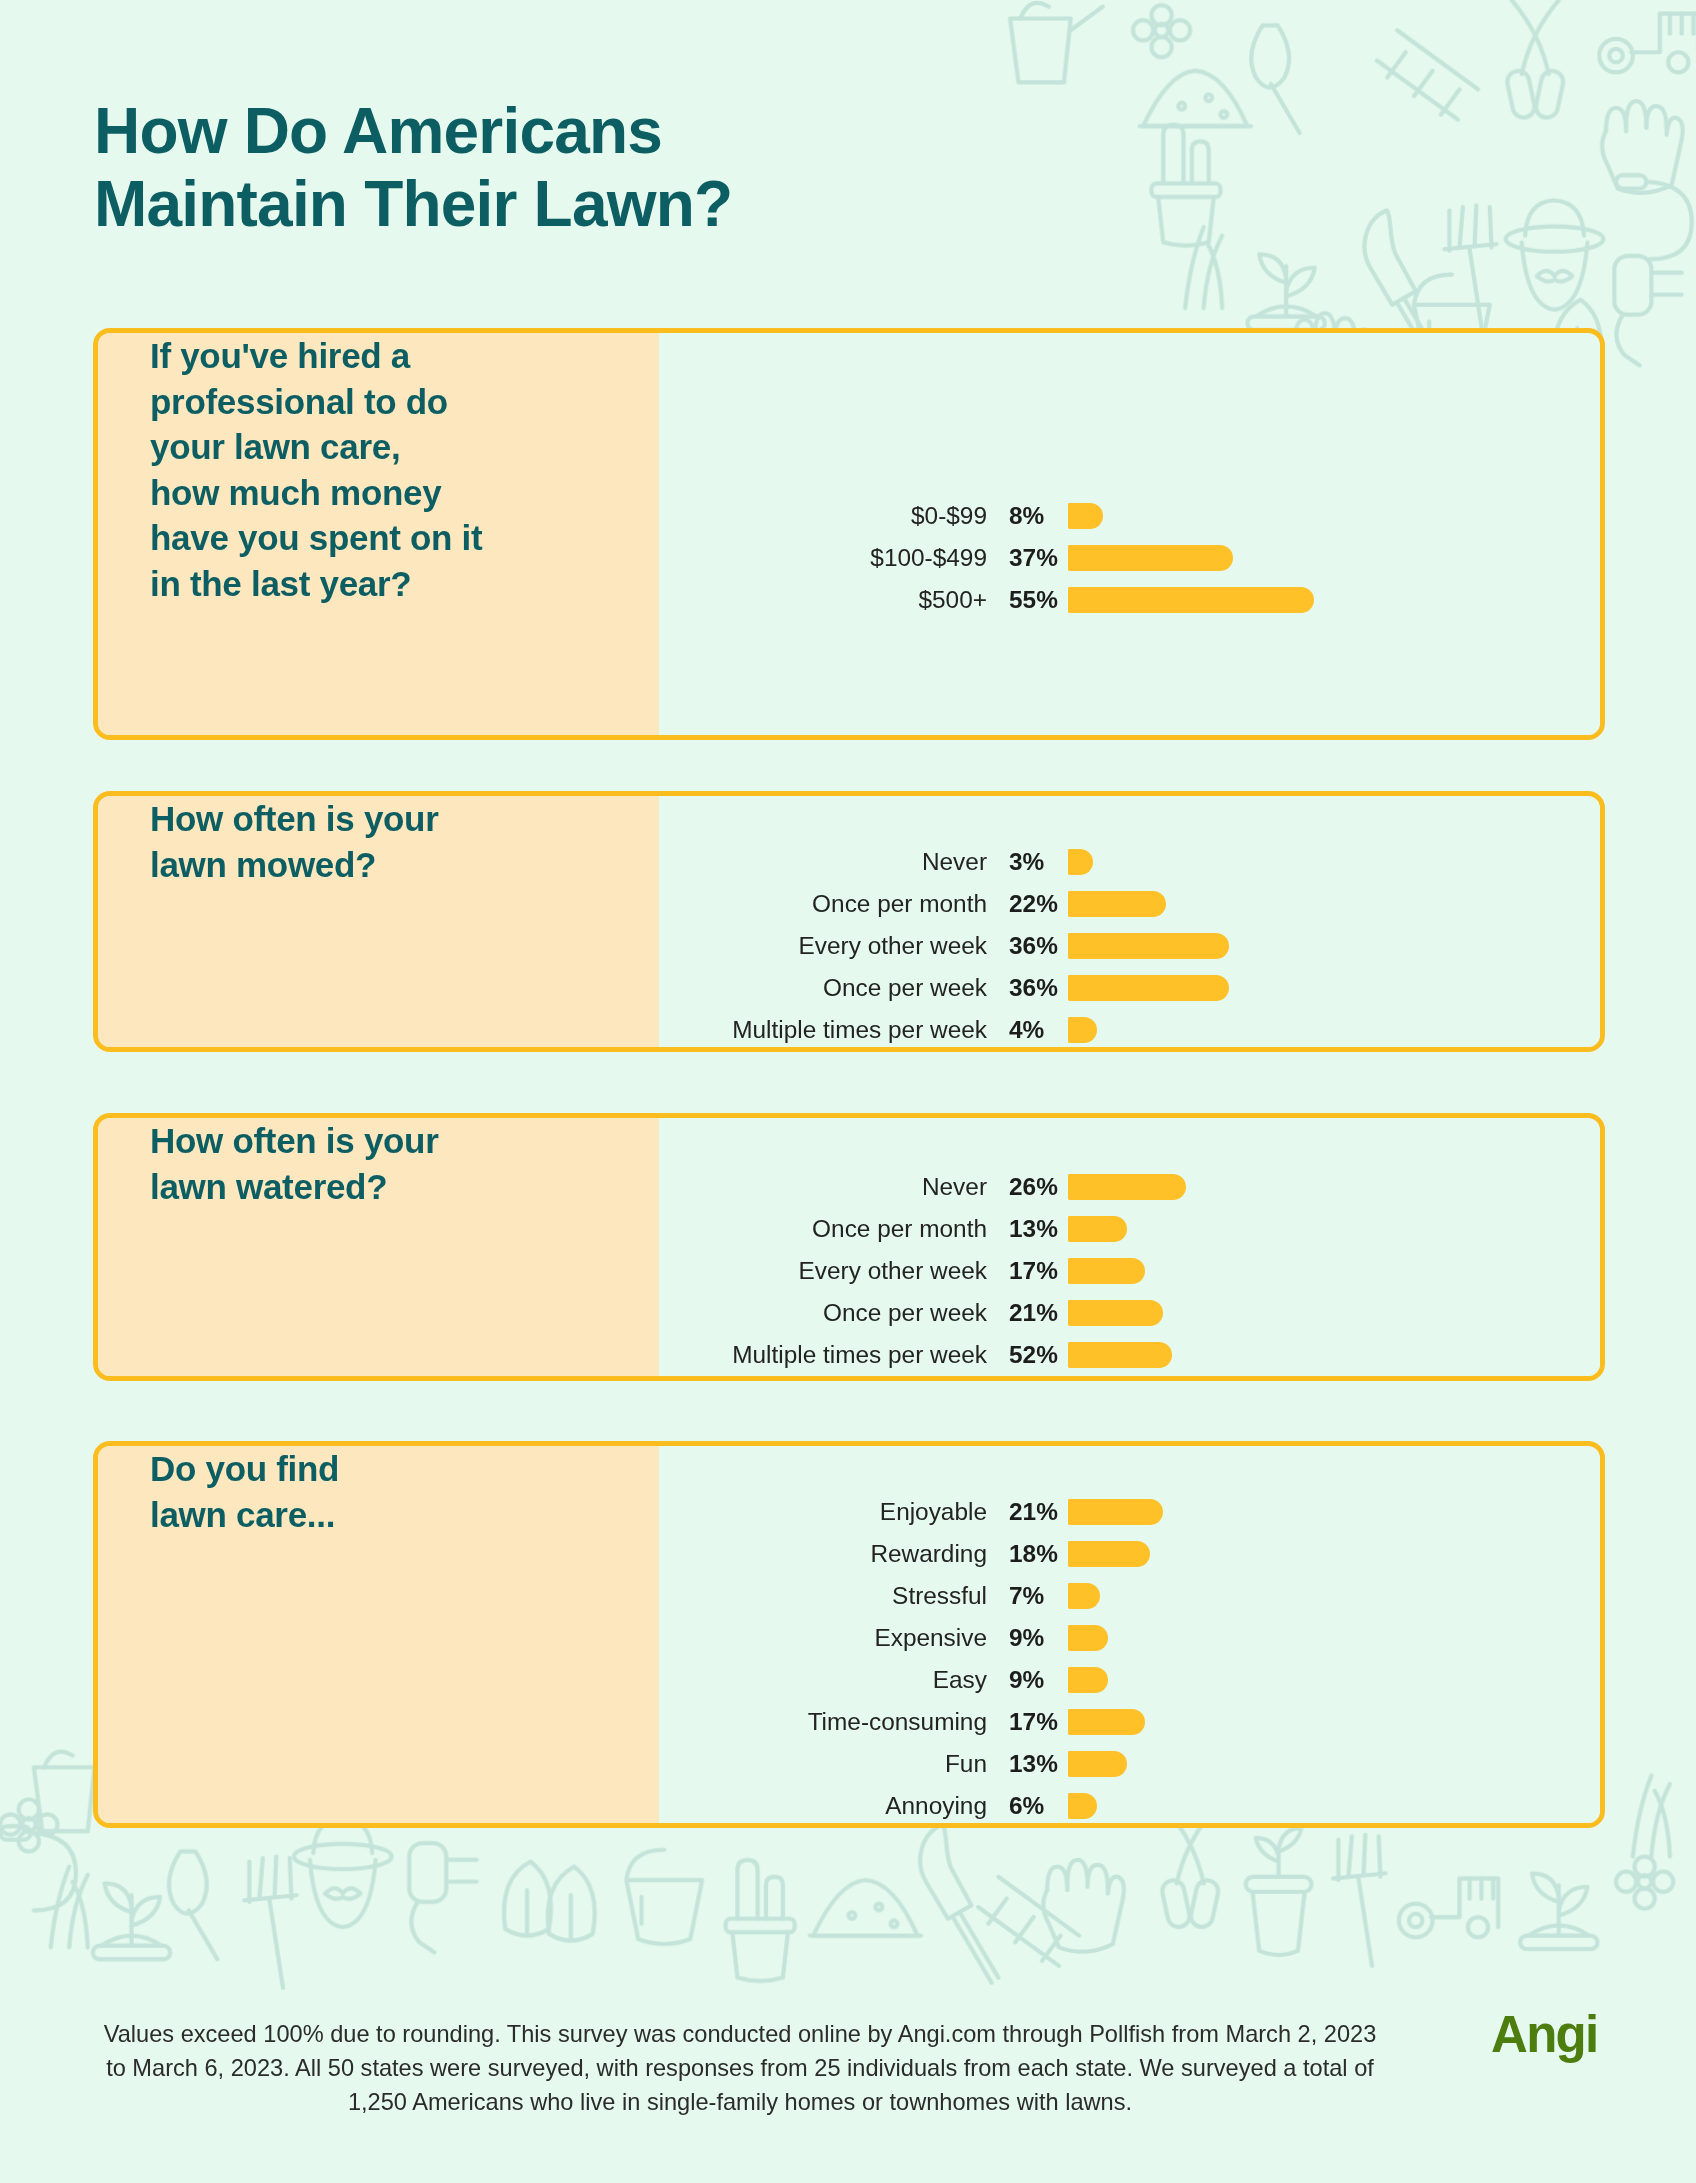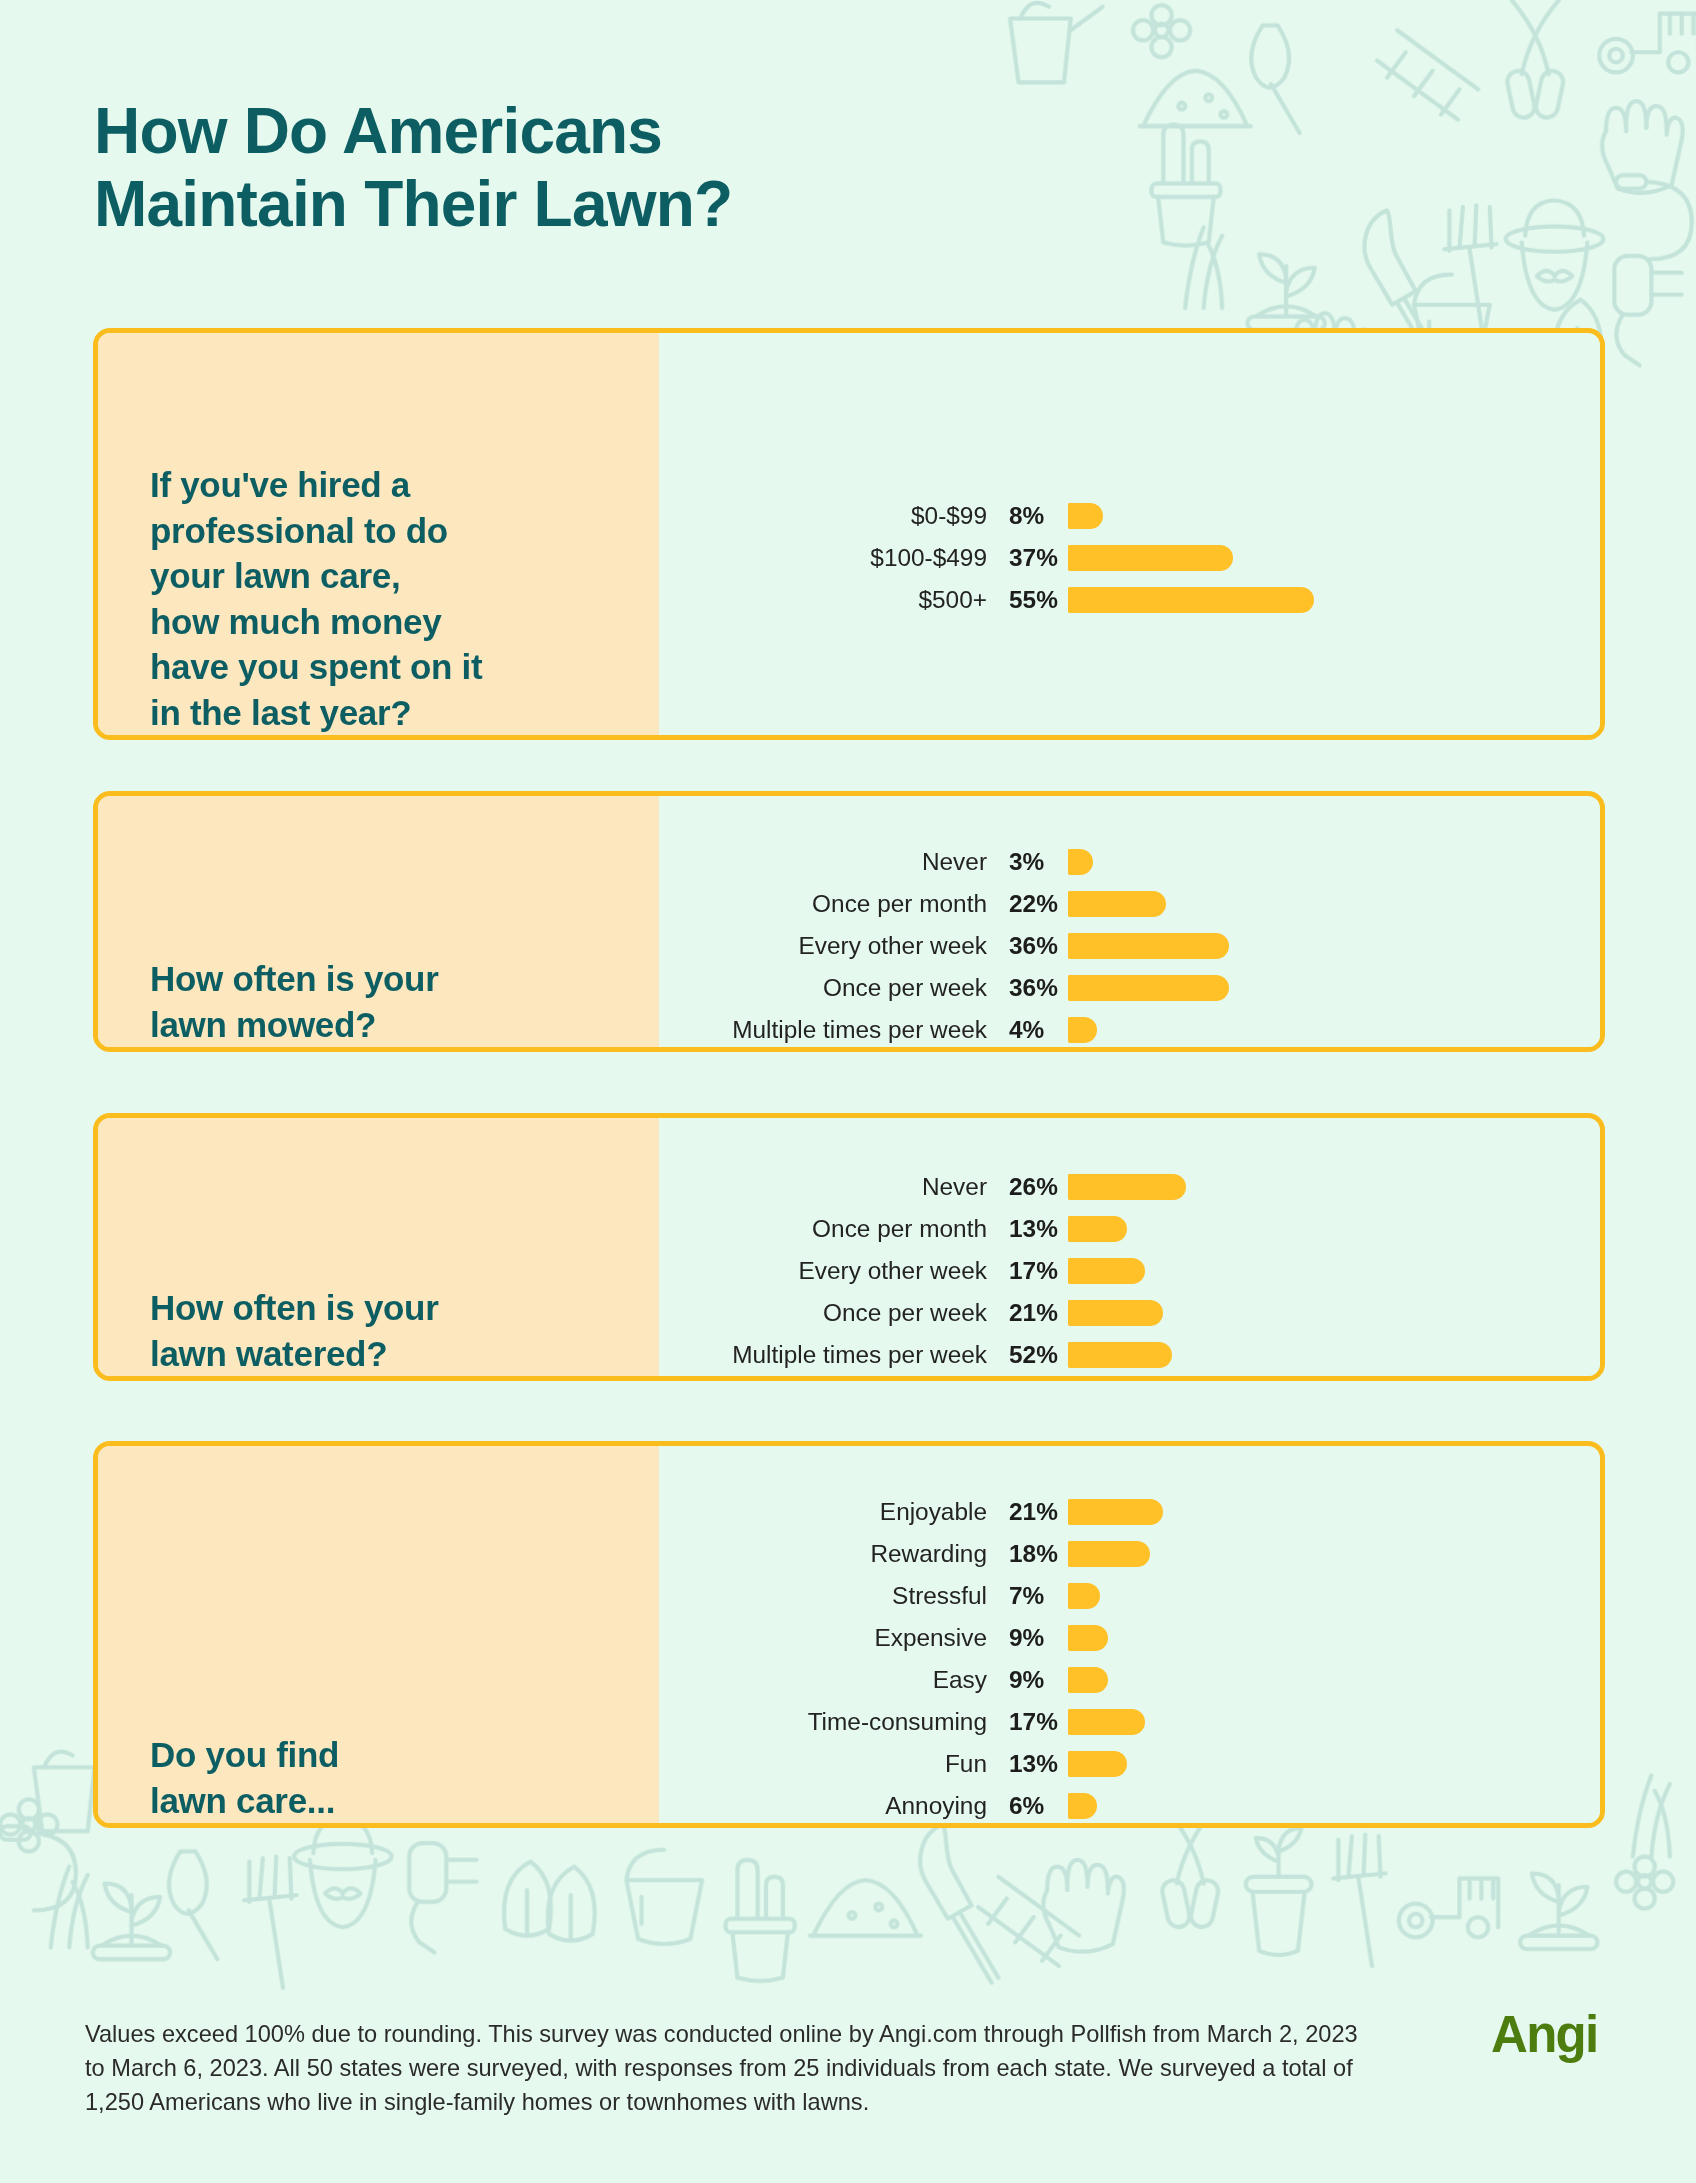--- a/index.html
+++ b/index.html
@@ -35,7 +35,7 @@
   .card .qpane{
     width:561px;flex:0 0 561px;
     background:#FCE7BE;
-    display:flex;align-items:flex-end;
+    display:flex;align-items:flex-start;
     box-sizing:border-box;
     padding:0 3px 0 52px;
   }

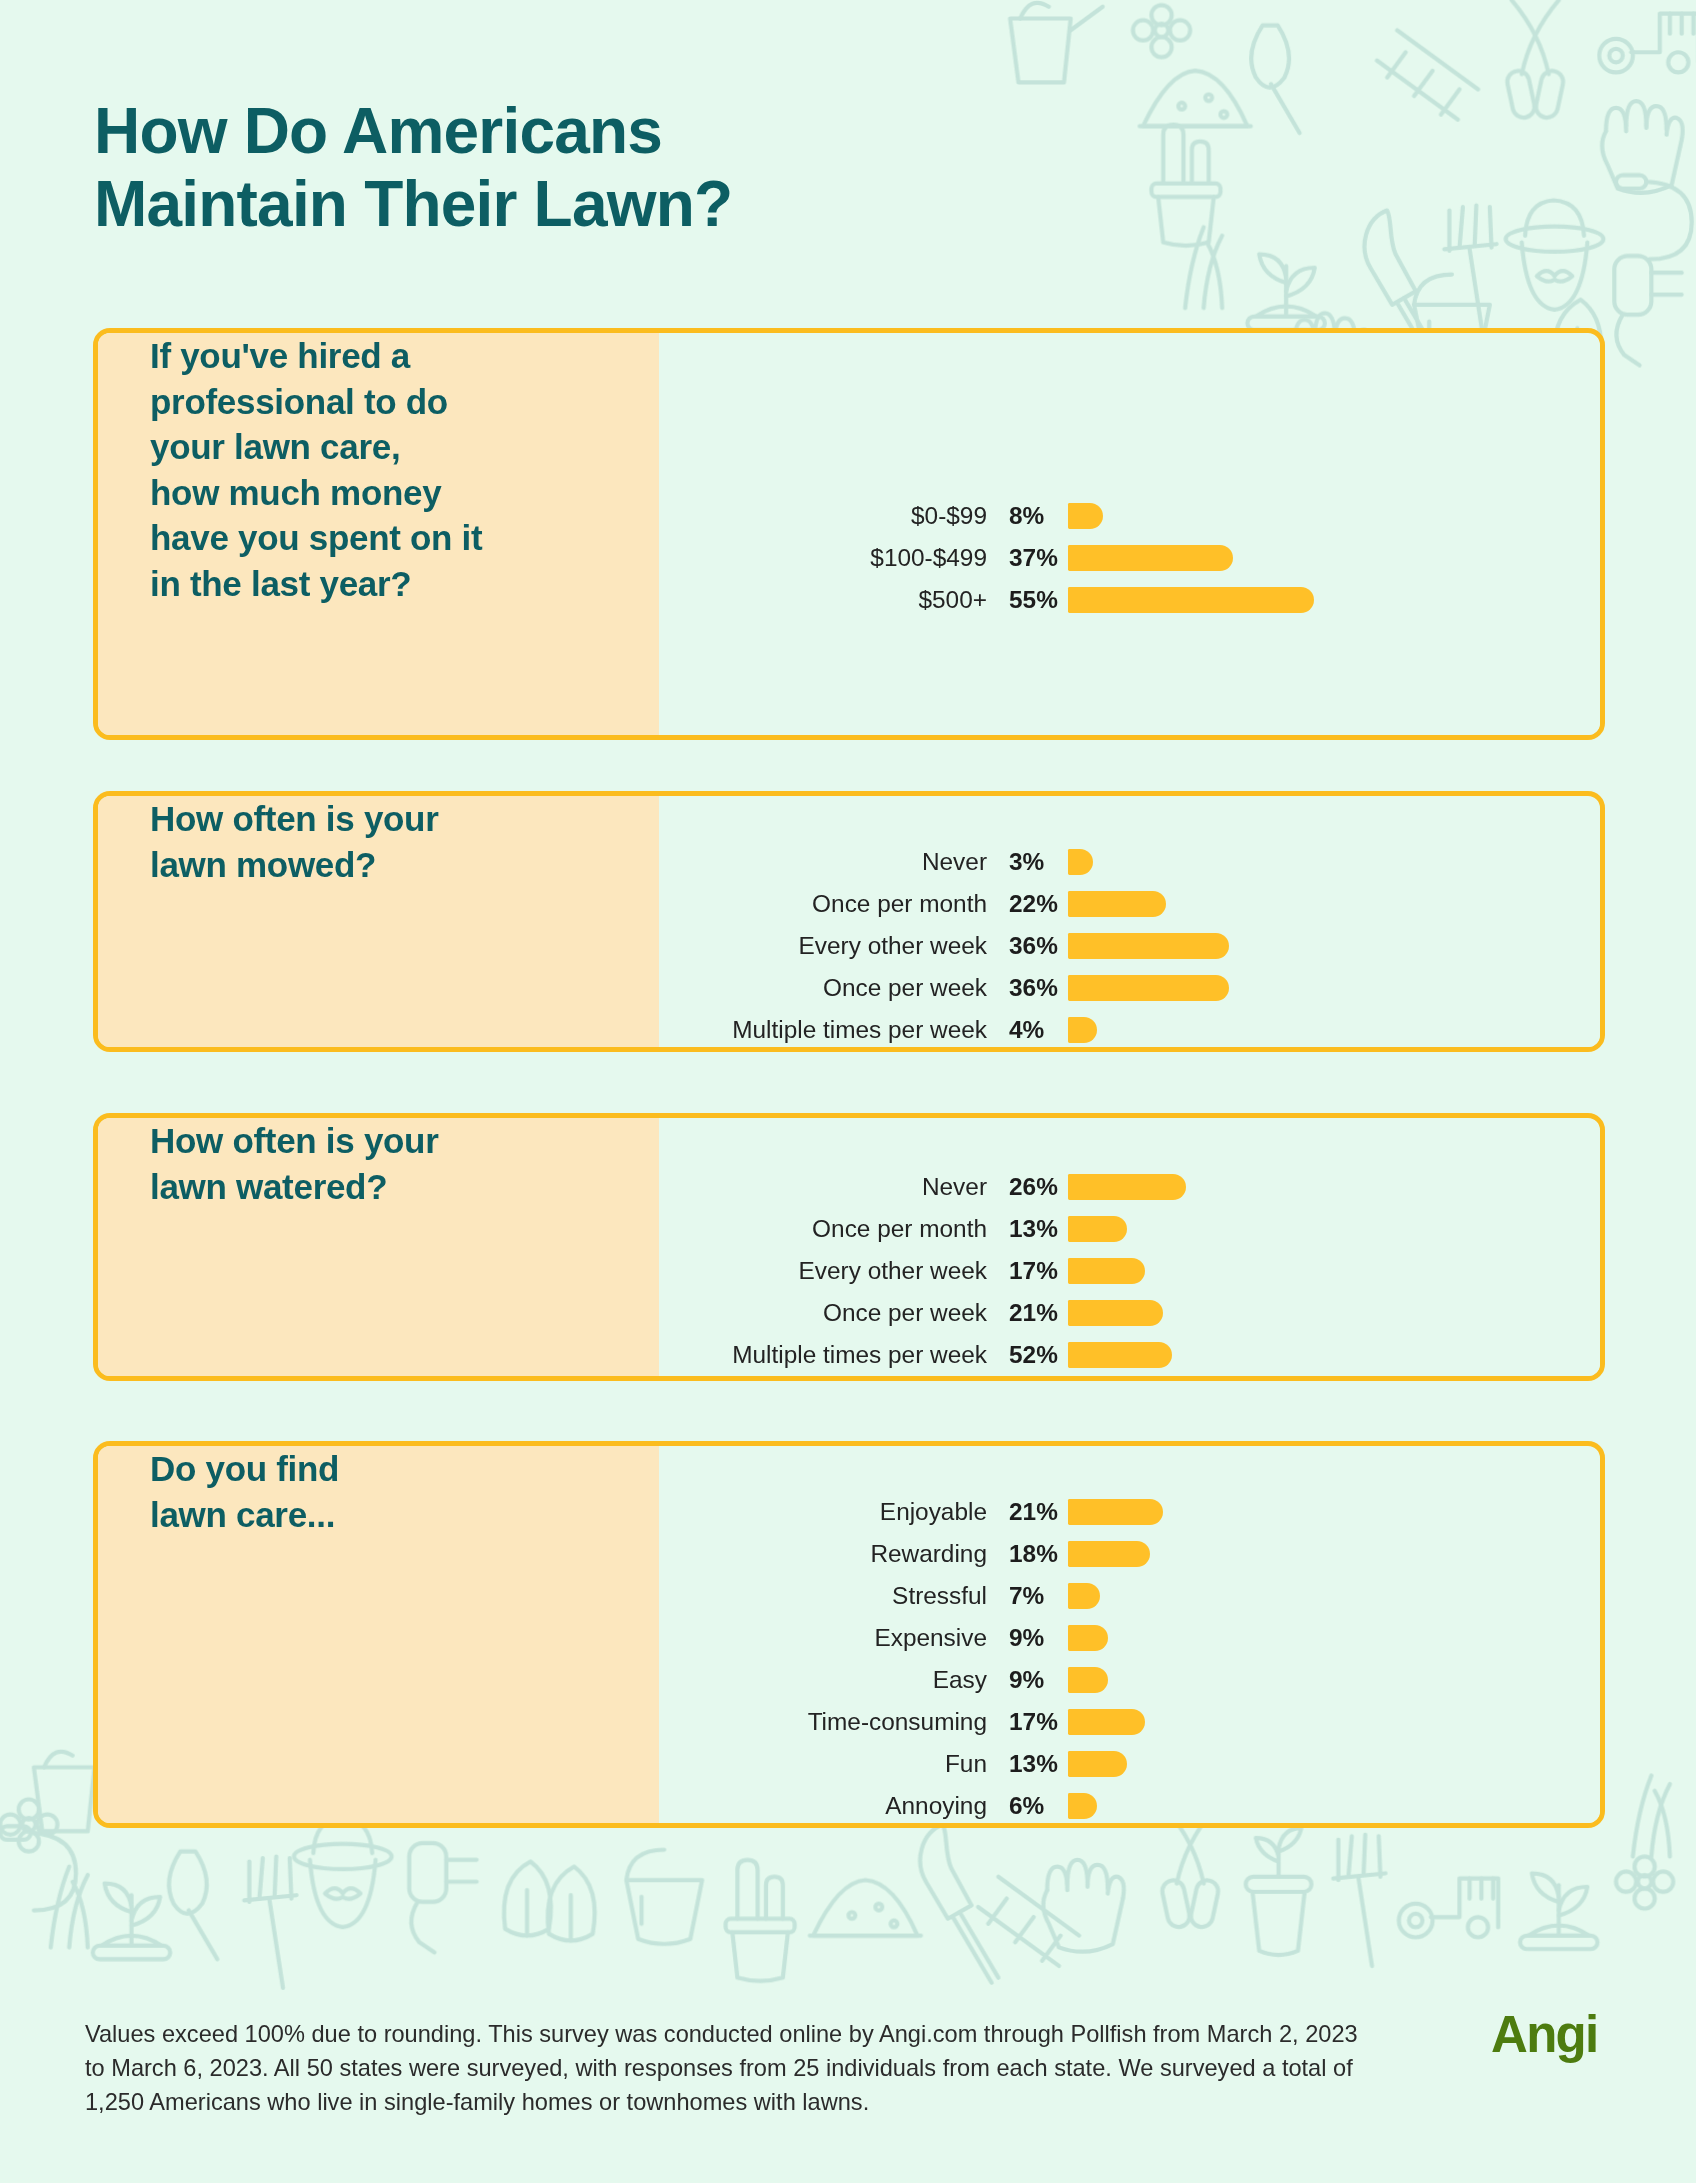--- a/index.html
+++ b/index.html
@@ -94,9 +94,9 @@
 
   
   .footnote{
-    position:absolute;left:85px;top:1993px;width:1296px;
+    position:absolute;left:92px;top:1993px;width:1296px;
     color:#2b2b2b;
-    font-size:23.6px;line-height:1.46;
+    font-size:23.6px;line-height:1.46;text-align:center;
   }
   .logo{
     position:absolute;left:1491px;top:2005px;

